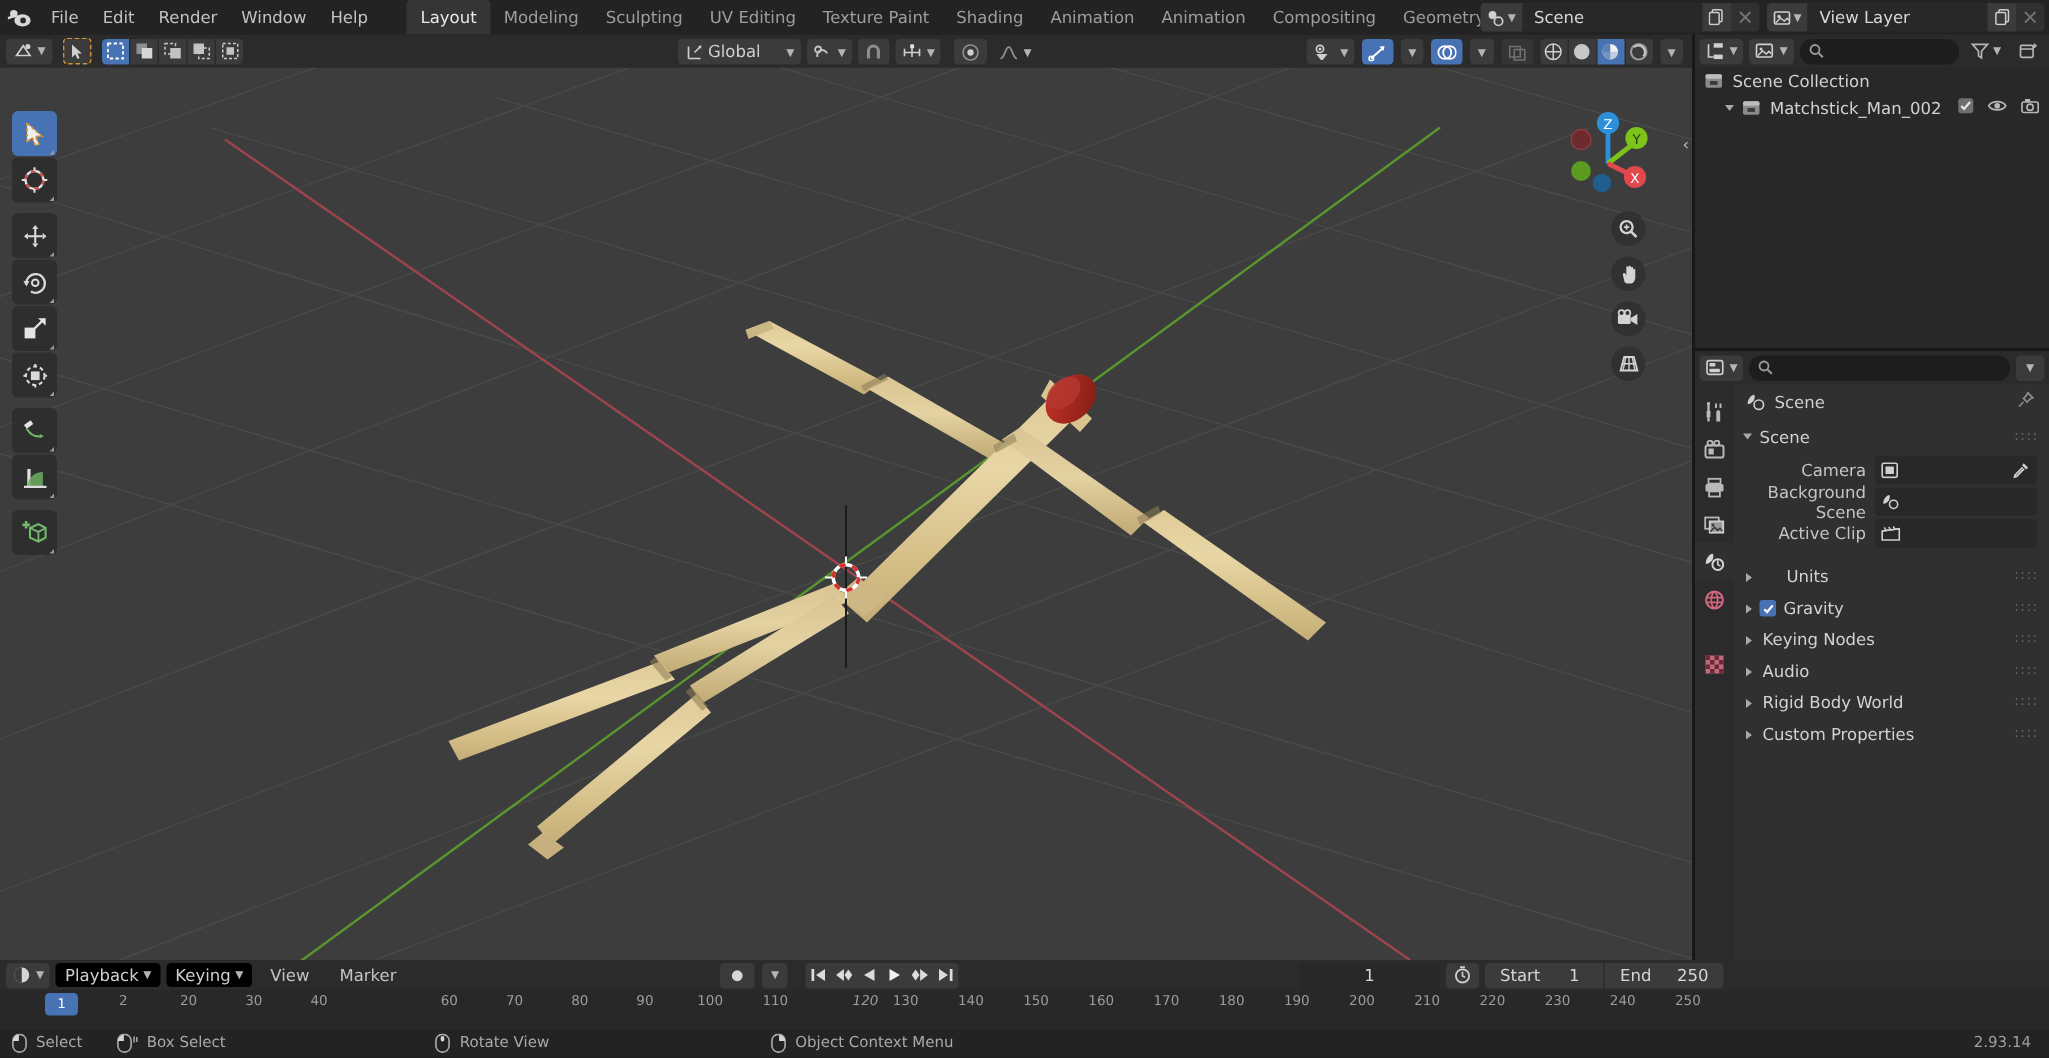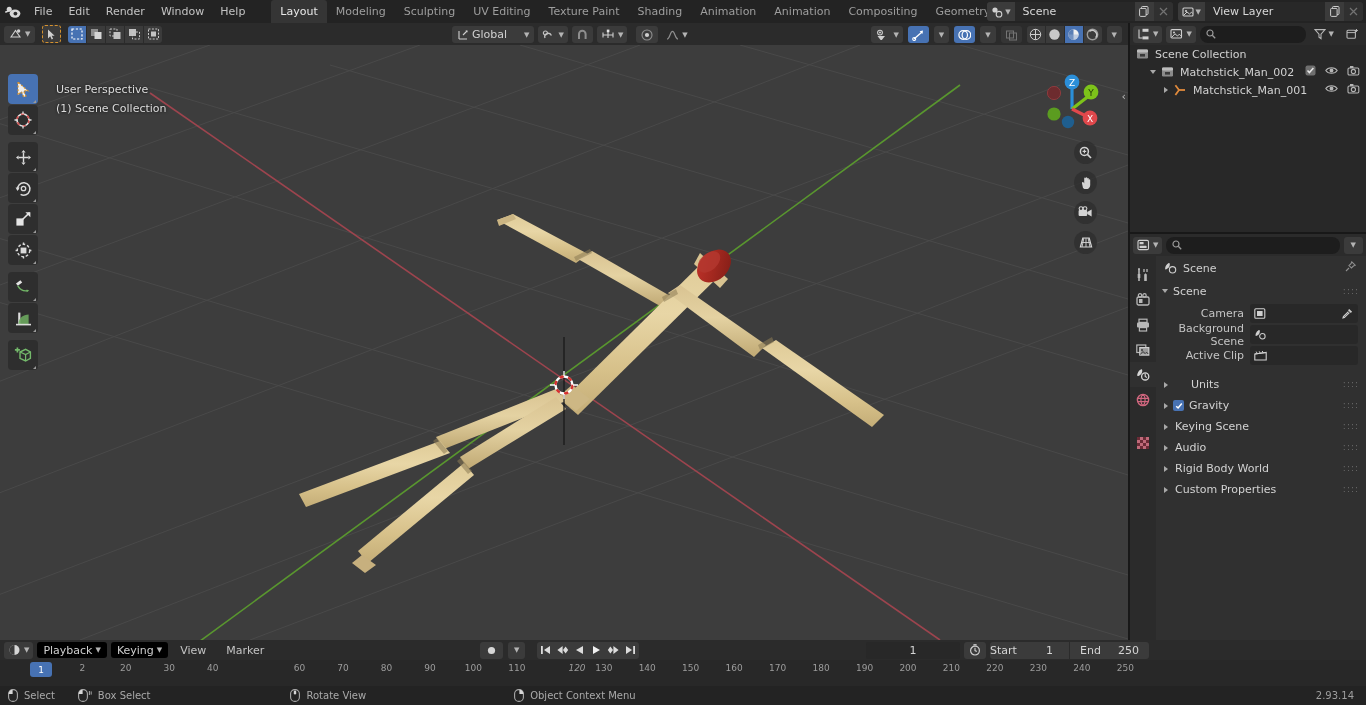--- a/index.html
+++ b/index.html
@@ -480,10 +480,6 @@
       </g>
     </svg>
 
-    <div class="vp-text">
-      <div>User Perspective</div>
-      <div>(1) Scene Collection</div>
-    </div>
 
     <div class="toolbar" id="toolbar">
         <div class="tool active">

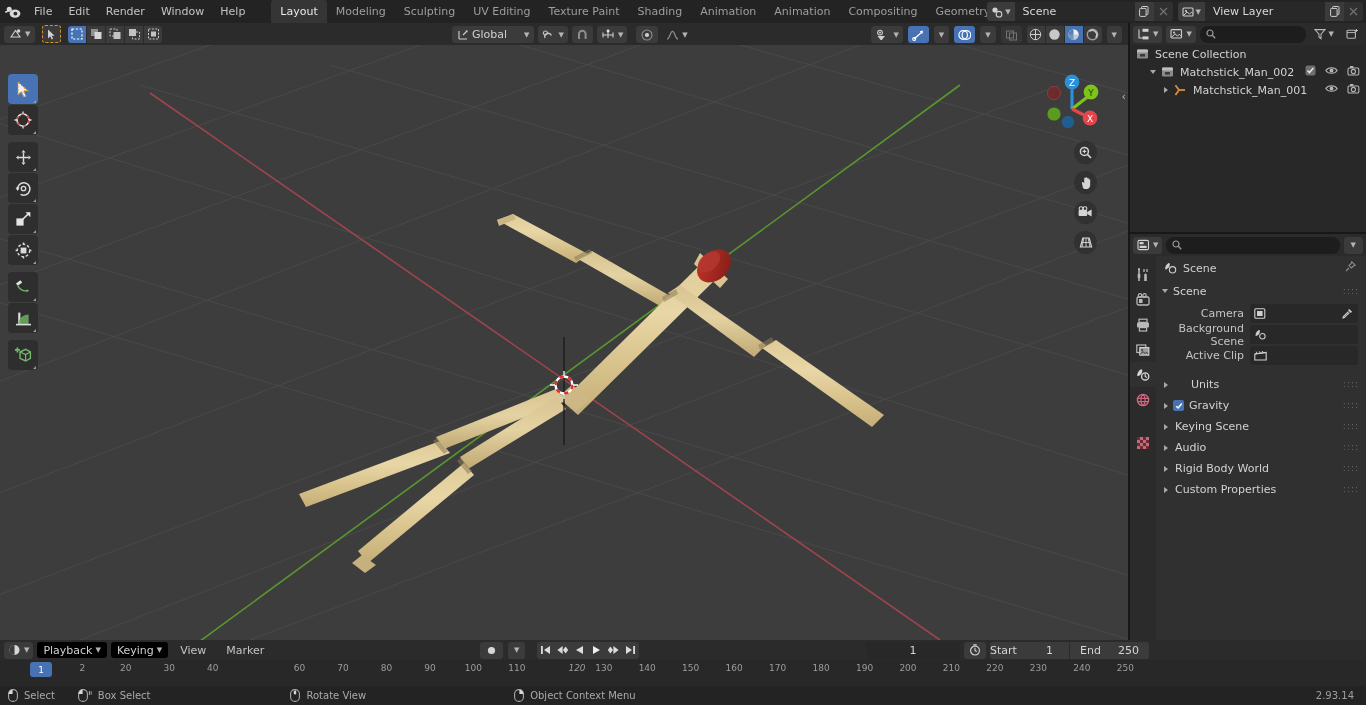--- a/index.html
+++ b/index.html
@@ -665,27 +665,6 @@
                 <rect x="0.5" y="0.5" width="10" height="10" rx="2" fill="#6f6f6f"></rect>
                 <path d="M2.5 5.6 L4.4 7.6 L8.4 3" stroke="#e8e8e8" stroke-width="1.5" fill="none"></path>
               </svg></span>
-            <span><svg width="13" height="11" viewBox="0 0 13 11">
-                <path d="M0.8 5.5 C3 1.8 10 1.8 12.2 5.5 C10 9.2 3 9.2 0.8 5.5 Z" fill="none" stroke="#b5b5b5" stroke-width="1.1"></path>
-                <circle cx="6.5" cy="5.5" r="1.9" fill="#b5b5b5"></circle>
-              </svg></span>
-            <span><svg width="13" height="11" viewBox="0 0 13 11">
-                <rect x="1" y="3" width="10.8" height="7" rx="1.2" fill="none" stroke="#b5b5b5" stroke-width="1.1"></rect>
-                <circle cx="6.4" cy="6.5" r="2.1" fill="none" stroke="#b5b5b5" stroke-width="1.1"></circle>
-                <rect x="3" y="1" width="3.4" height="2" fill="#b5b5b5"></rect>
-              </svg></span>
-          </span>
-        </div>
-        <div class="out-row" style="padding-left: 34px;">
-          <span class="tri" style="margin-right:5px;"></span>
-          <span style="display:flex;margin-right:6px;">
-            <svg width="14" height="13" viewBox="0 0 14 13">
-              <path d="M2.4 1.2 L6 6 L2.4 11" fill="none" stroke="#e08a3c" stroke-width="1.8"></path>
-              <path d="M6 6 L12 6" stroke="#e08a3c" stroke-width="1.8"></path>
-            </svg>
-          </span>
-          <span>Matchstick_Man_001</span>
-          <span class="row-icons">
             <span><svg width="13" height="11" viewBox="0 0 13 11">
                 <path d="M0.8 5.5 C3 1.8 10 1.8 12.2 5.5 C10 9.2 3 9.2 0.8 5.5 Z" fill="none" stroke="#b5b5b5" stroke-width="1.1"></path>
                 <circle cx="6.5" cy="5.5" r="1.9" fill="#b5b5b5"></circle>

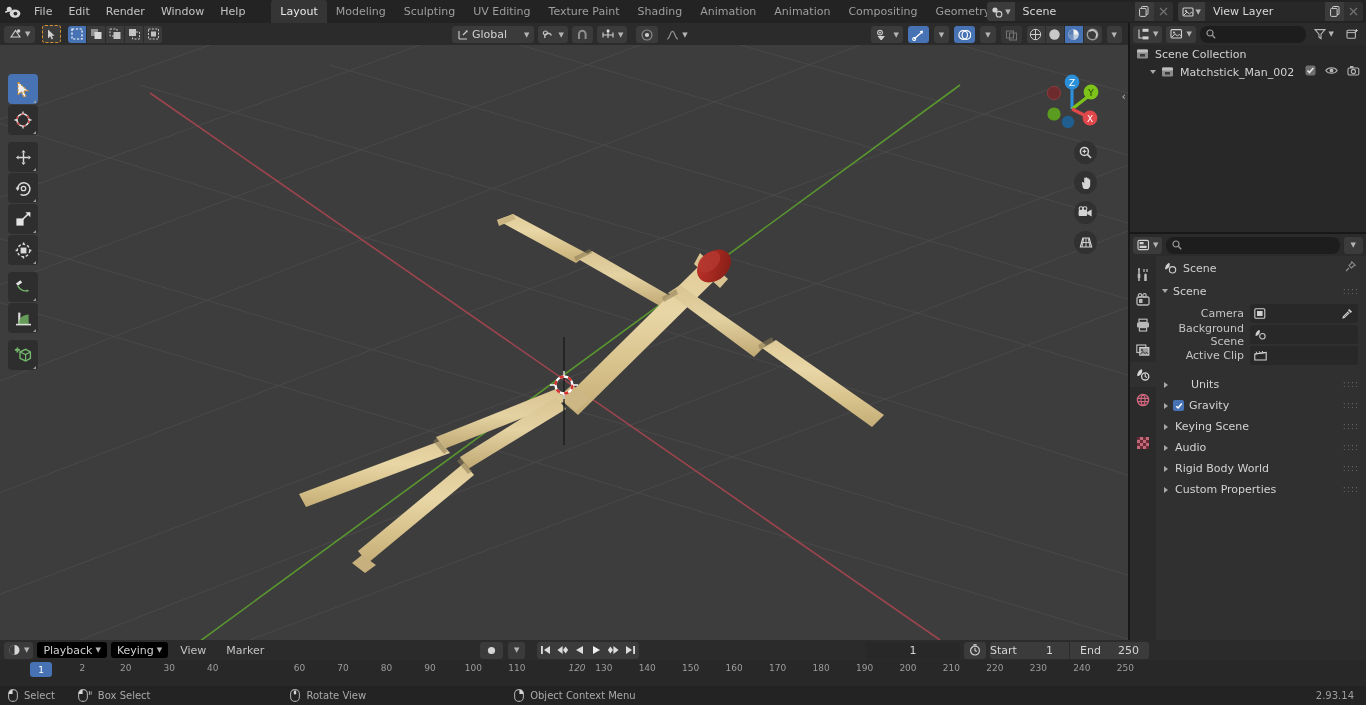--- a/index.html
+++ b/index.html
@@ -846,7 +846,7 @@
             </div>
             <div class="panel-head" style="height: 21px;">
               <span class="tri" style="margin-left:2px;"></span>
-              <span style="margin-left:2px;">Keying Scene</span>
+              <span style="margin-left:2px;">Keying Nodes</span>
               <span class="grip">::::</span>
             </div>
             <div class="panel-head" style="height: 21px;">

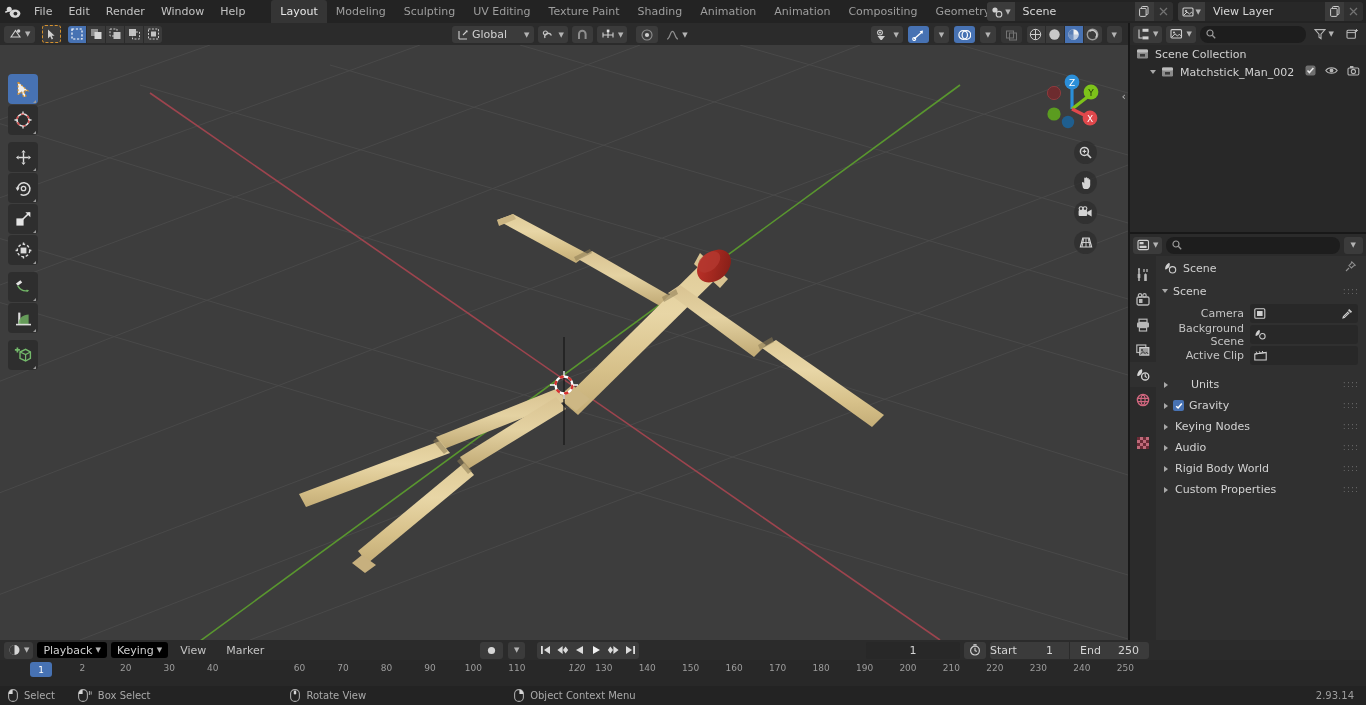--- a/index.html
+++ b/index.html
@@ -948,7 +948,7 @@
             </svg>
         </div>
         <div class="rangefield" style="width:79px;border-radius:3px 0 0 3px;">
-          <span style="">Start</span>
+          <span style="padding-left:10px;">Start</span>
           <span style="margin-left:auto;padding-right:16px;">1</span>
         </div>
         <div class="rangefield" style="width:79px;border-radius:0 3px 3px 0;margin-left:-3px;">

